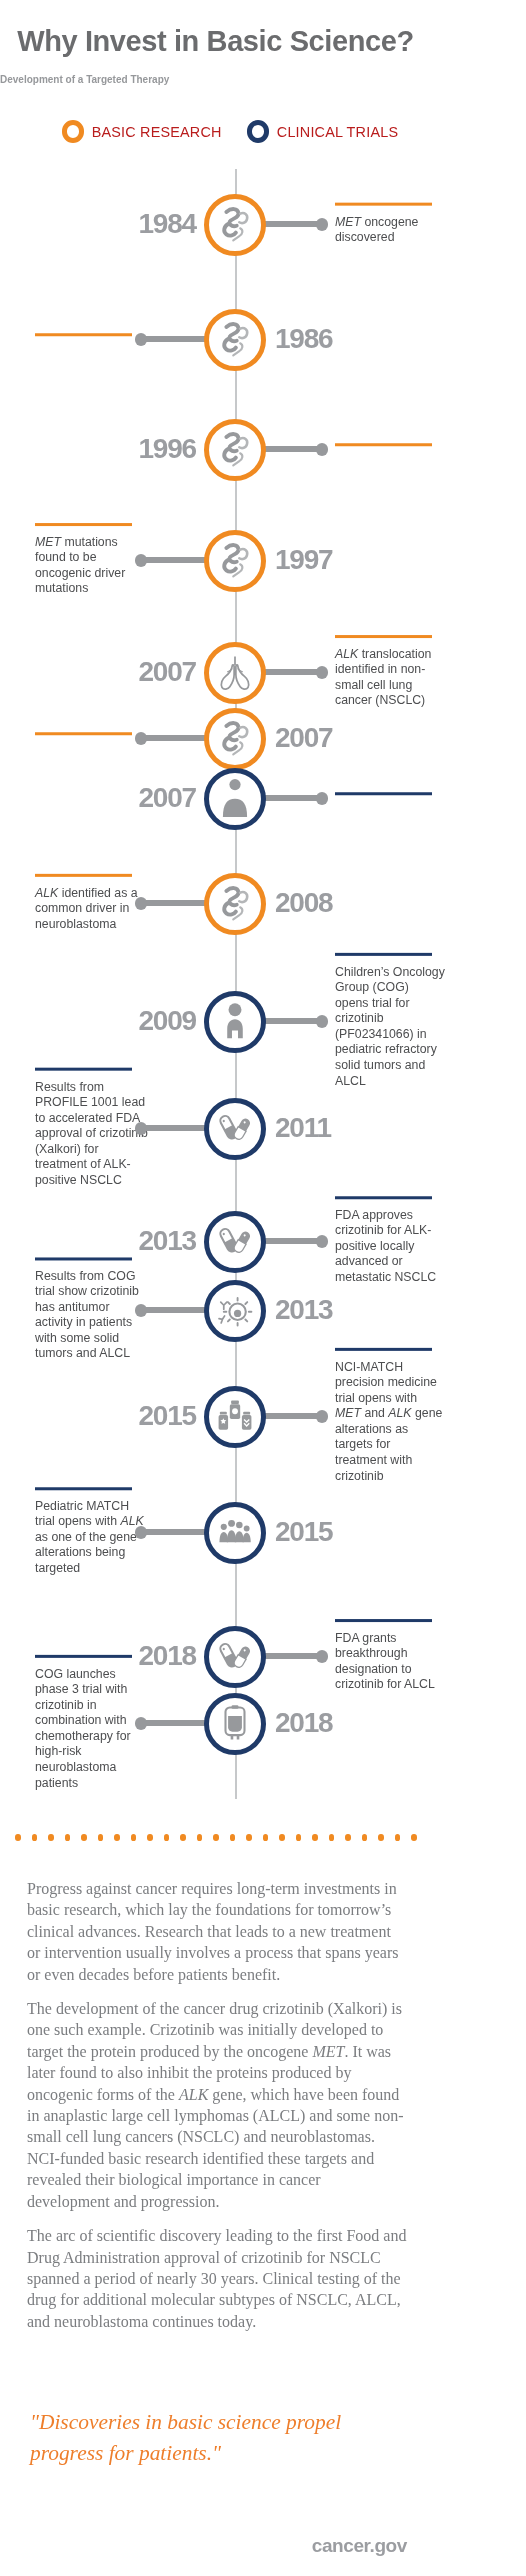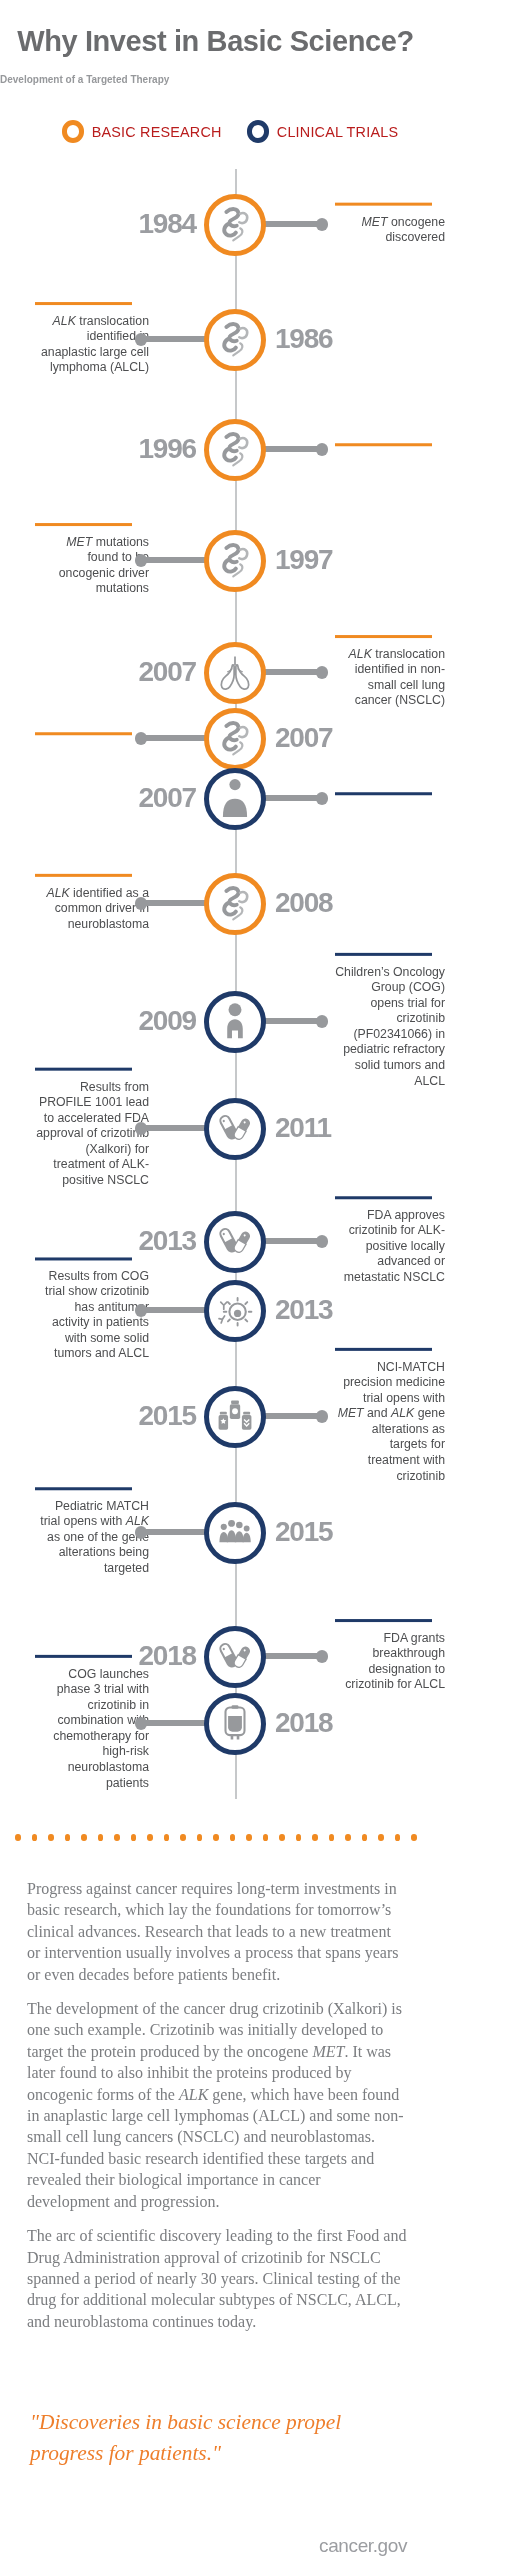--- a/index.html
+++ b/index.html
@@ -34,7 +34,7 @@
   .tblock.right{left:315px;width:110px;}
   .tblock.left{left:15px;width:114px;}
   .accent-bar{width:97px;height:2.5px;margin-bottom:9px;}
-  .etext{font-size:12.3px;line-height:15.6px;color:var(--event-text-gray);text-align:right;}
+  .etext{font-size:12.3px;line-height:15.6px;color:var(--event-text-gray);}
   .etext i{font-style:italic;}
   
   .divider{position:absolute;top:1834px;left:15px;width:402px;display:flex;justify-content:space-between;}

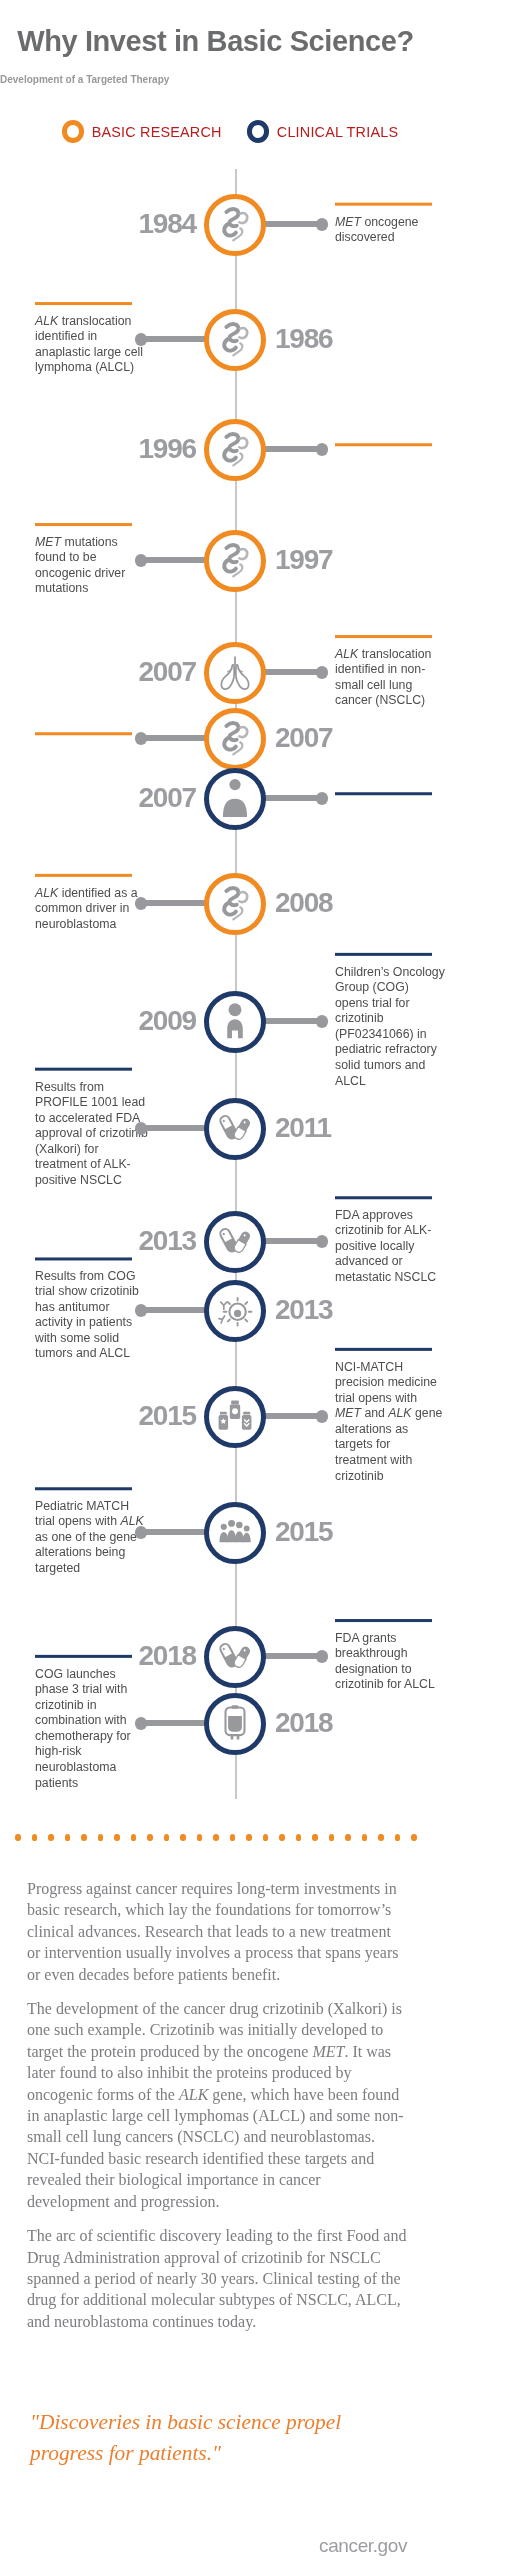--- a/index.html
+++ b/index.html
@@ -105,7 +105,6 @@
         </div>
         <div class="tblock left">
           <div class="accent-bar" style="background: rgb(240, 138, 33);"></div>
-          <div class="etext"><span></span><i>ALK</i><span> translocation identified in anaplastic large cell lymphoma (ALCL)</span></div>
         </div>
       </div>
       <div class="event" style="top: 449px;">

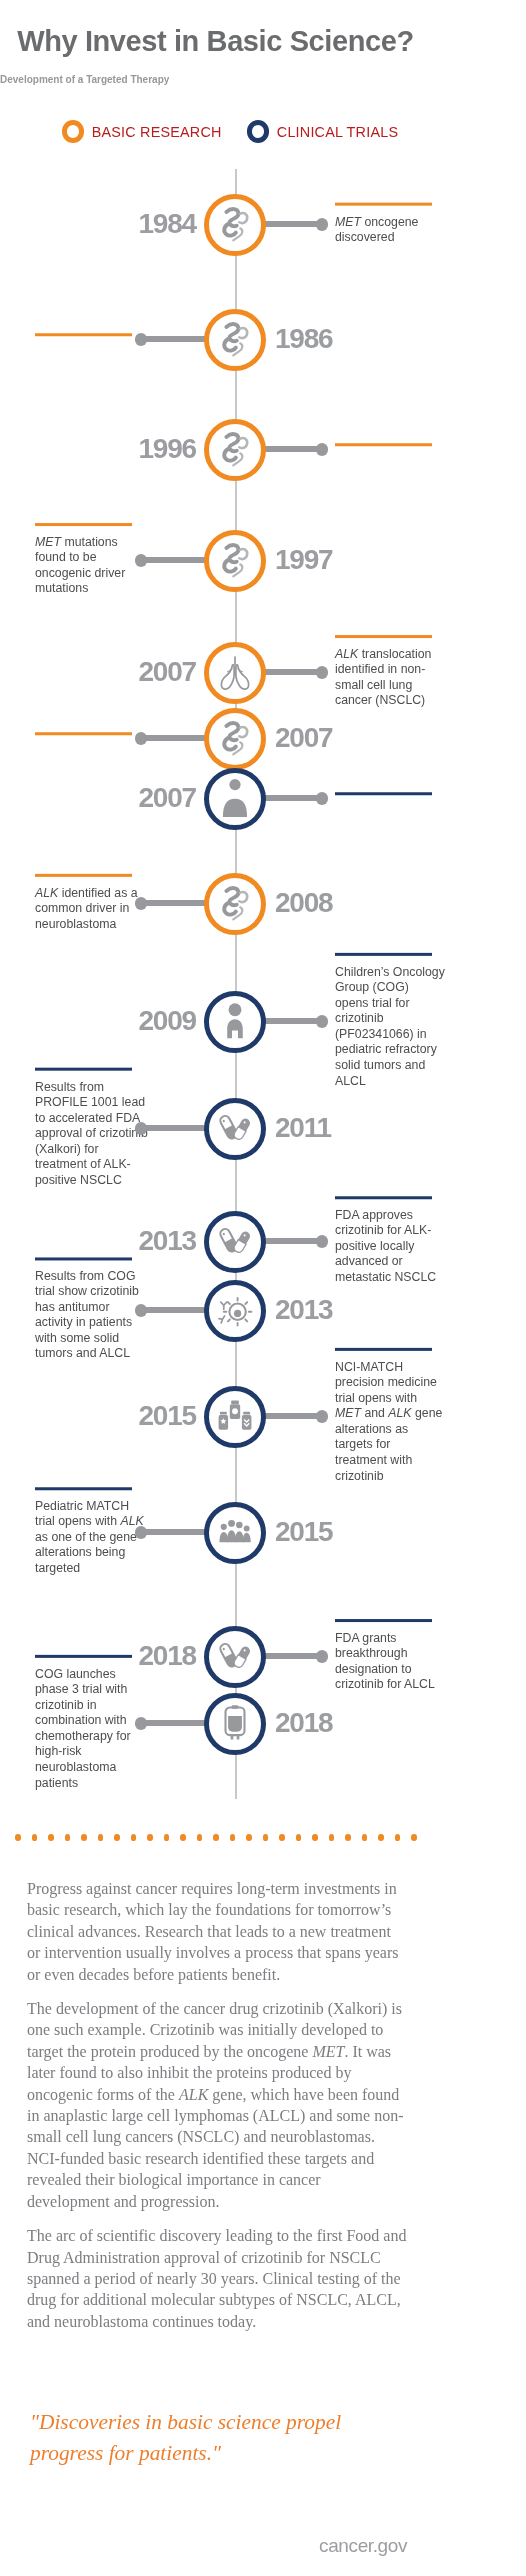--- a/index.html
+++ b/index.html
@@ -49,7 +49,7 @@
   .attribution{position:absolute;top:2485px;left:35px;width:379px;
                font-family:"Liberation Serif",serif;font-size:20px;color:var(--quote-orange);}
   .brand{position:absolute;top:2535px;left:27px;width:380px;text-align:right;
-         font-size:19px;font-weight:normal;color:var(--brand-gray);letter-spacing:-0.4px;}
+         font-size:19px;font-weight:bold;color:var(--brand-gray);letter-spacing:-0.4px;}
 </style>
 </head>
 <body>

